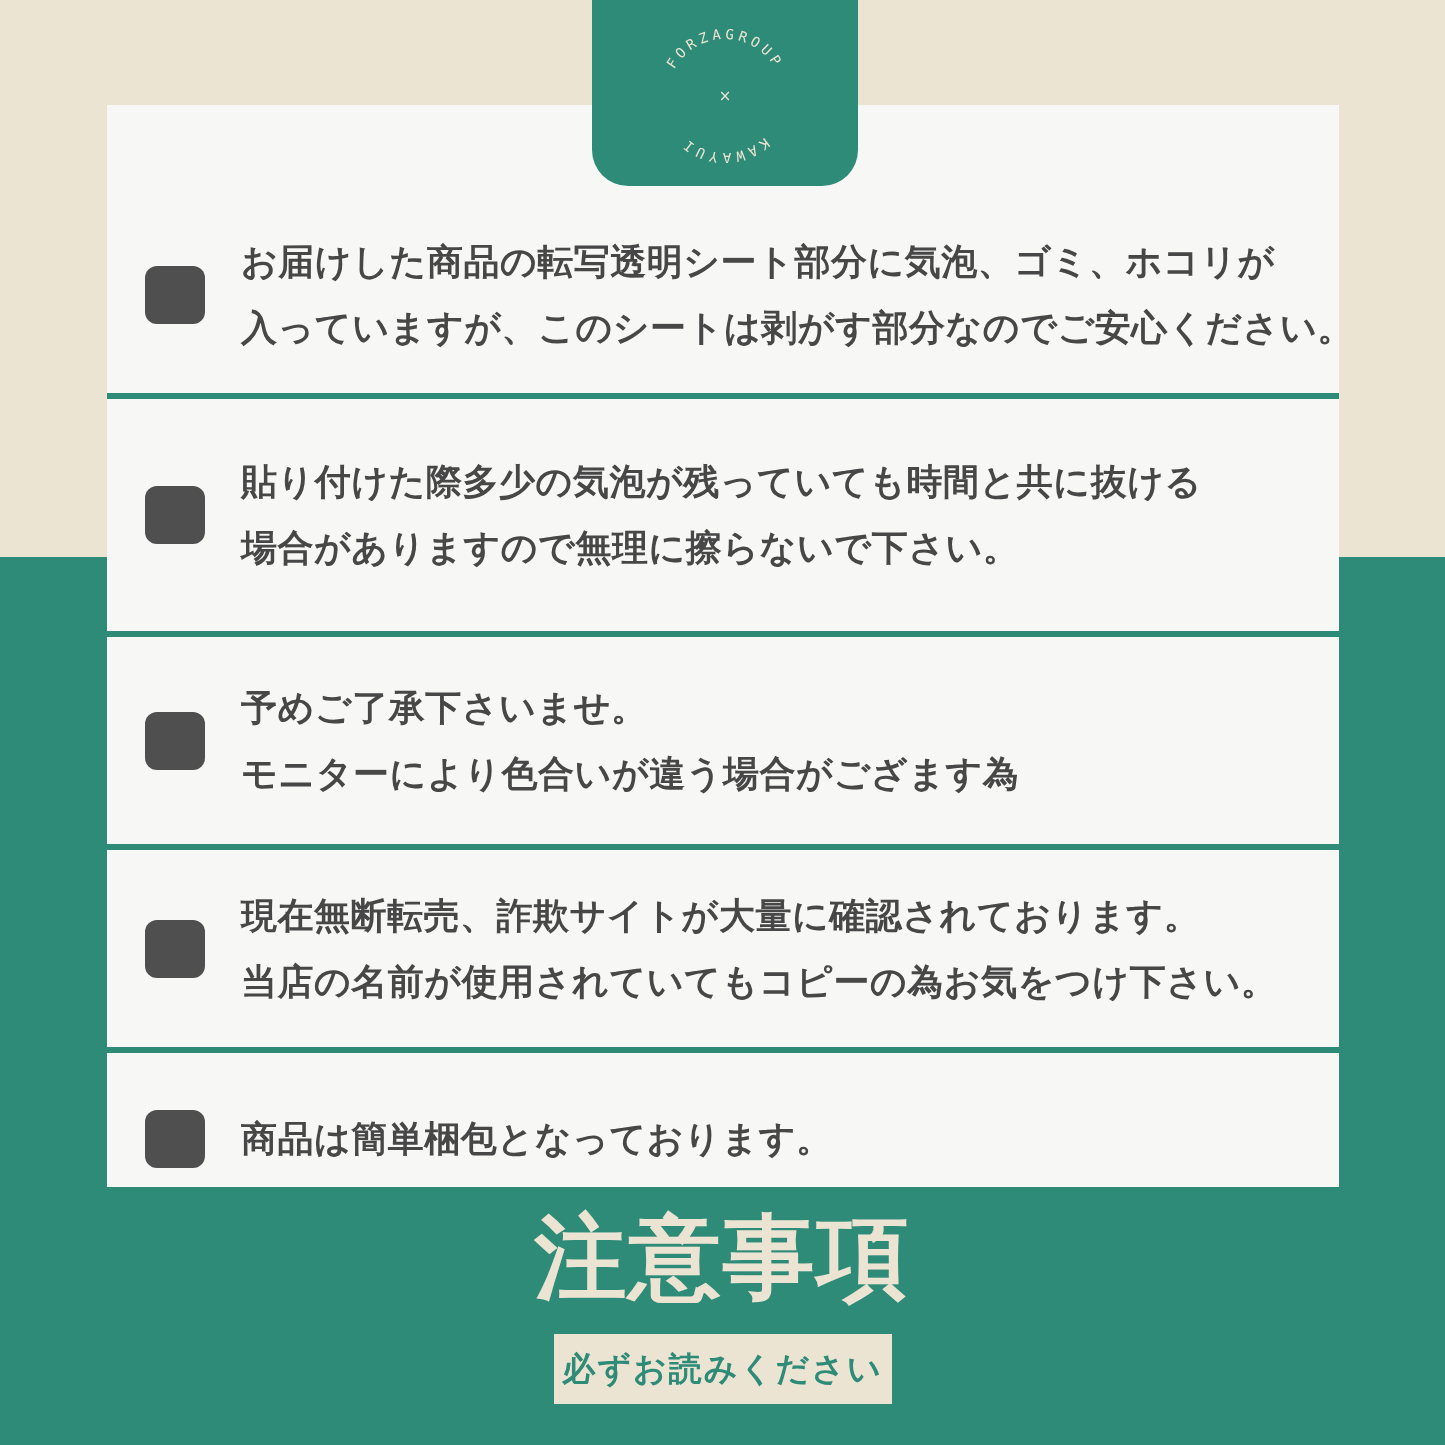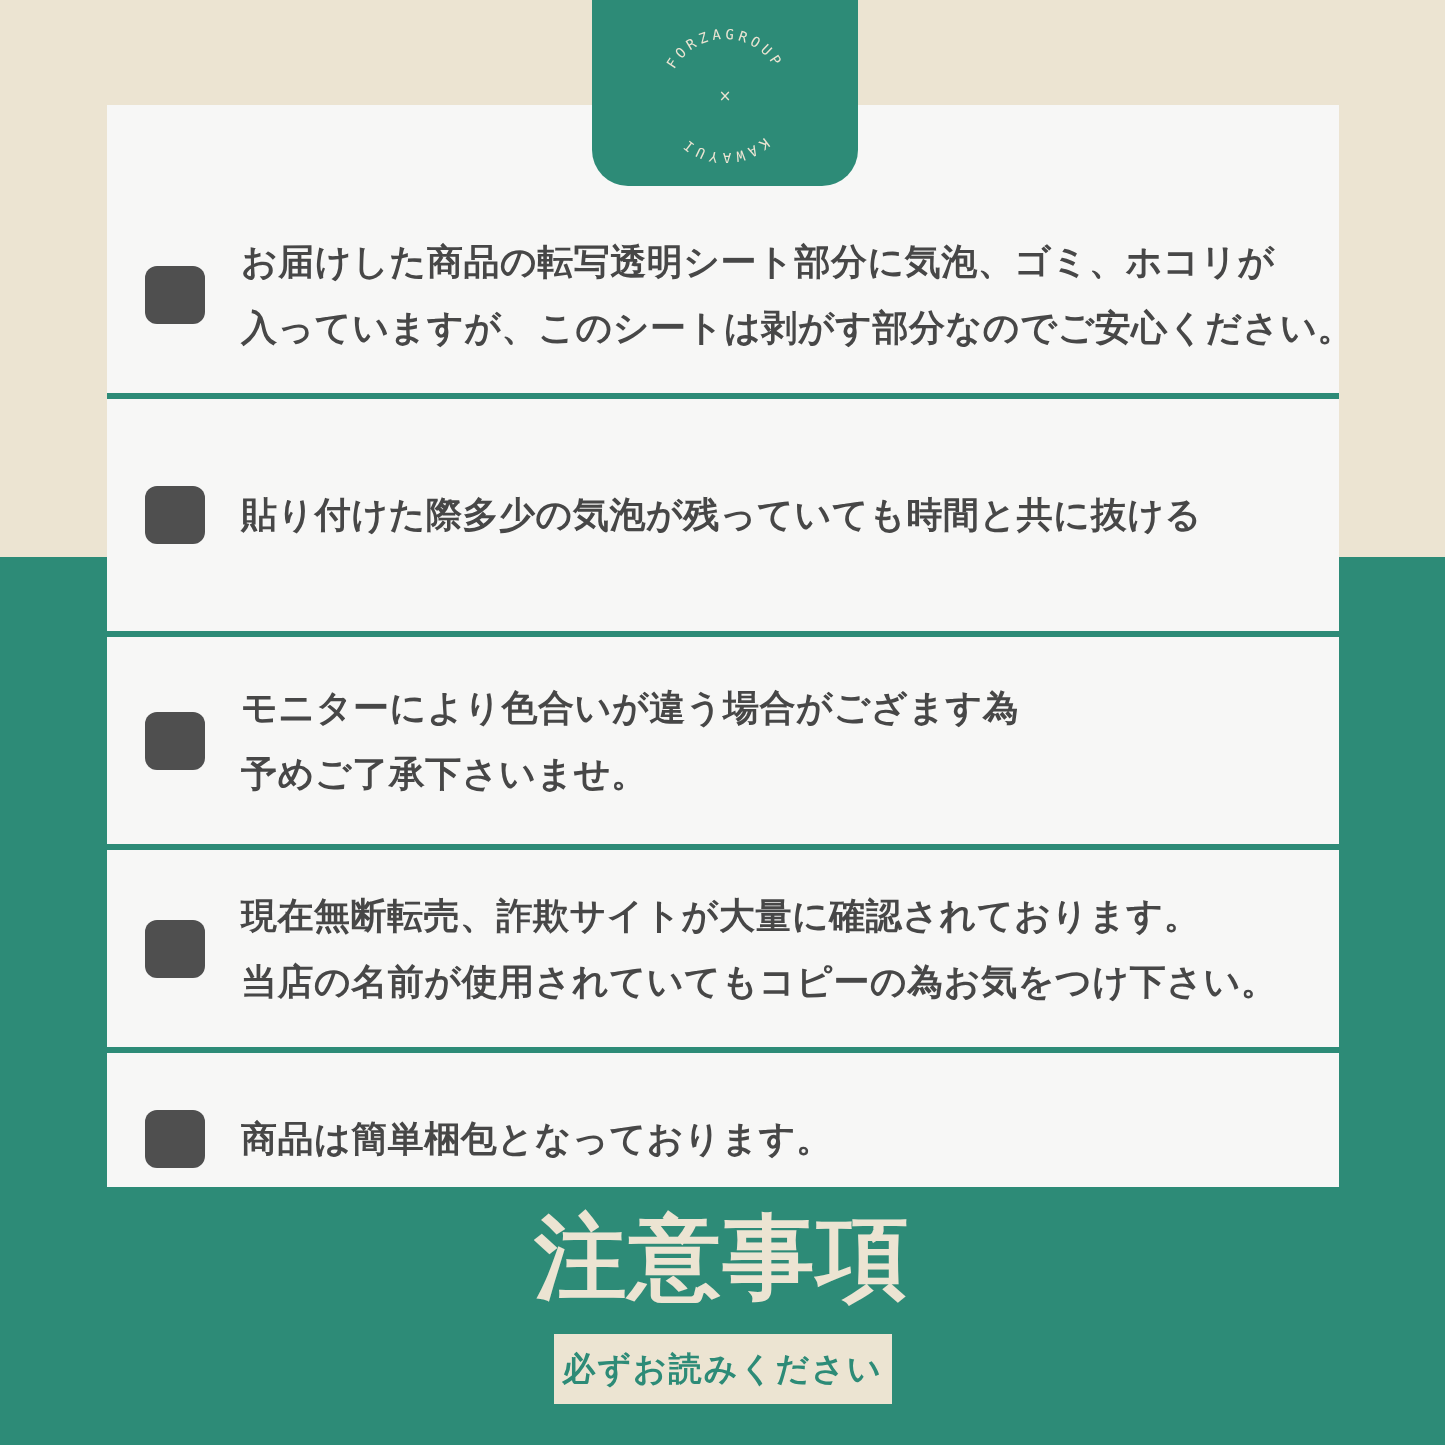--- a/index.html
+++ b/index.html
@@ -125,6 +125,7 @@
       <span class="checkbox"></span>
       <div class="lines">
         <div>貼り付けた際多少の気泡が残っていても時間と共に抜ける</div>
+        <div>場合がありますので無理に擦らないで下さい。</div>
       </div>
     </section>
 

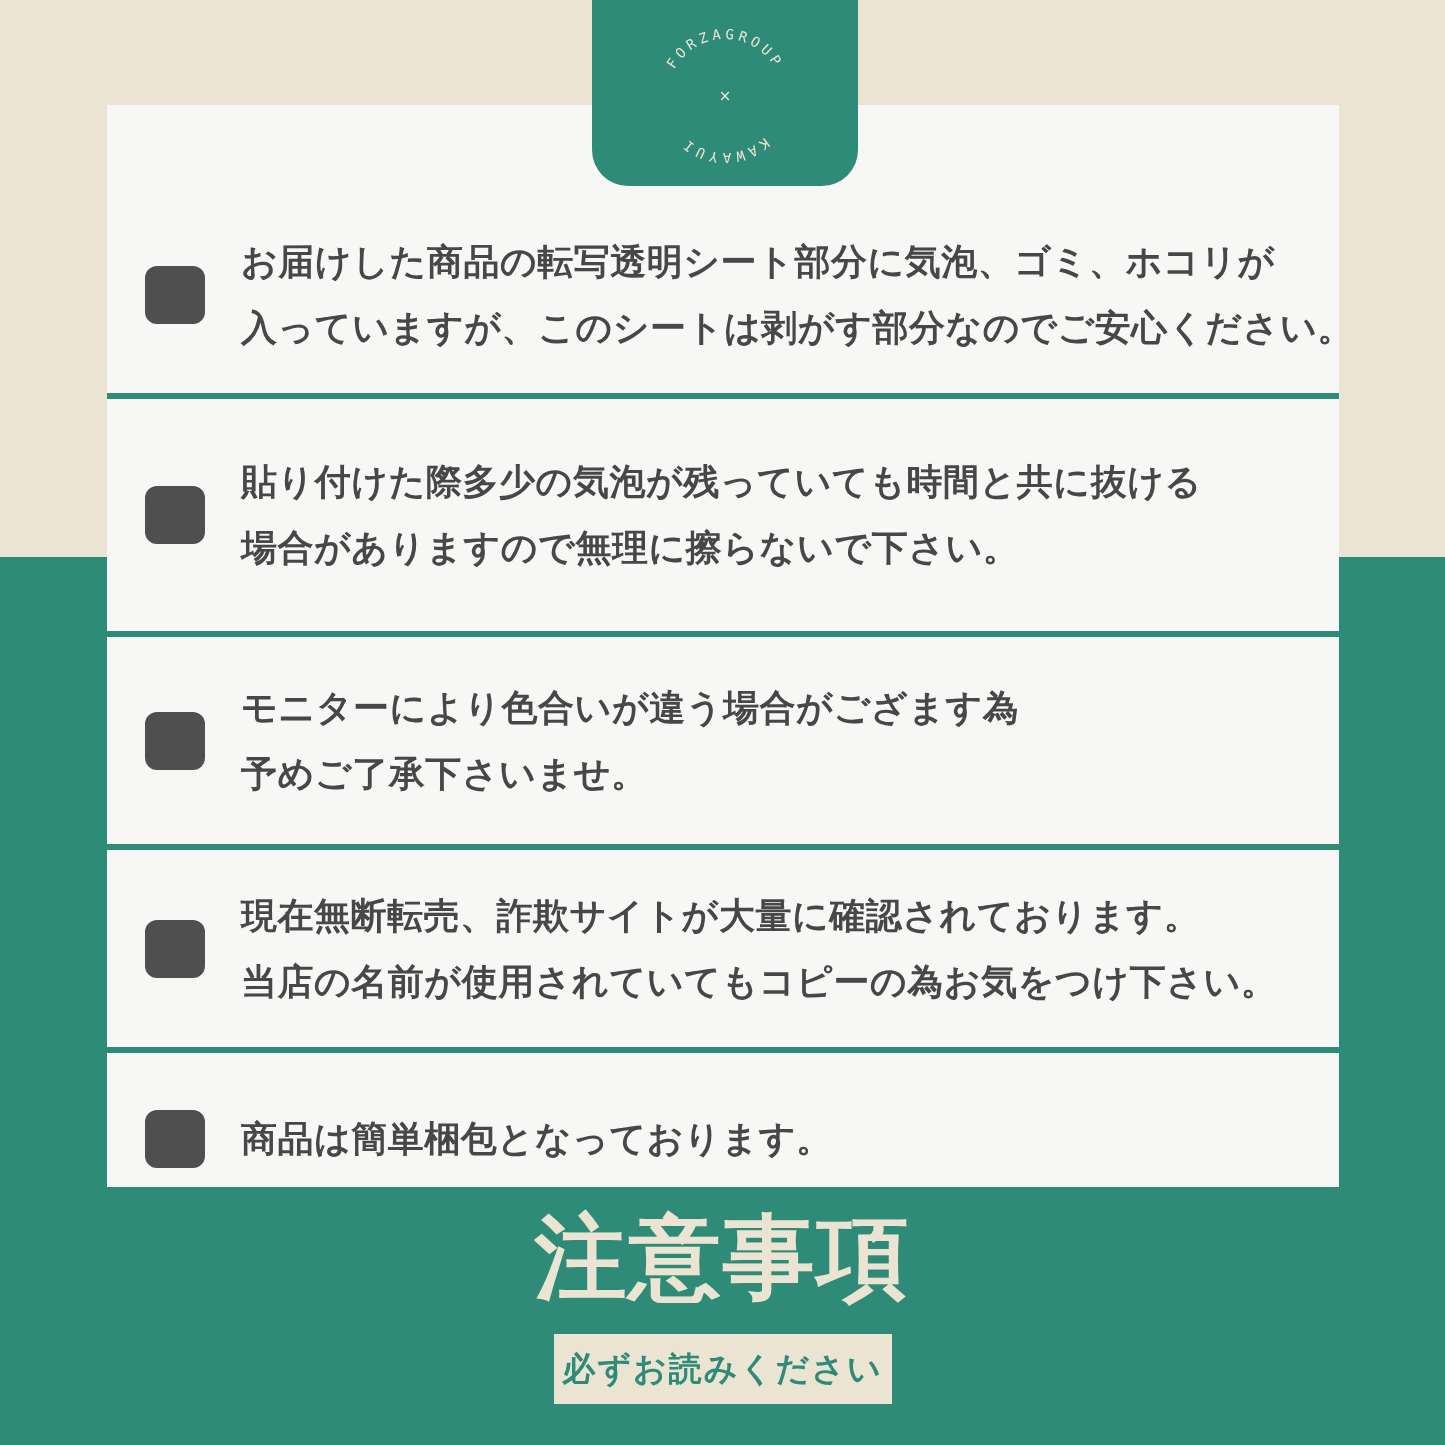--- a/index.html
+++ b/index.html
@@ -134,8 +134,8 @@
     <section class="notice n3">
       <span class="checkbox"></span>
       <div class="lines">
+        <div>予めご了承下さいませ。</div>
         <div>モニターにより色合いが違う場合がござます為</div>
-        <div>予めご了承下さいませ。</div>
       </div>
     </section>
 

